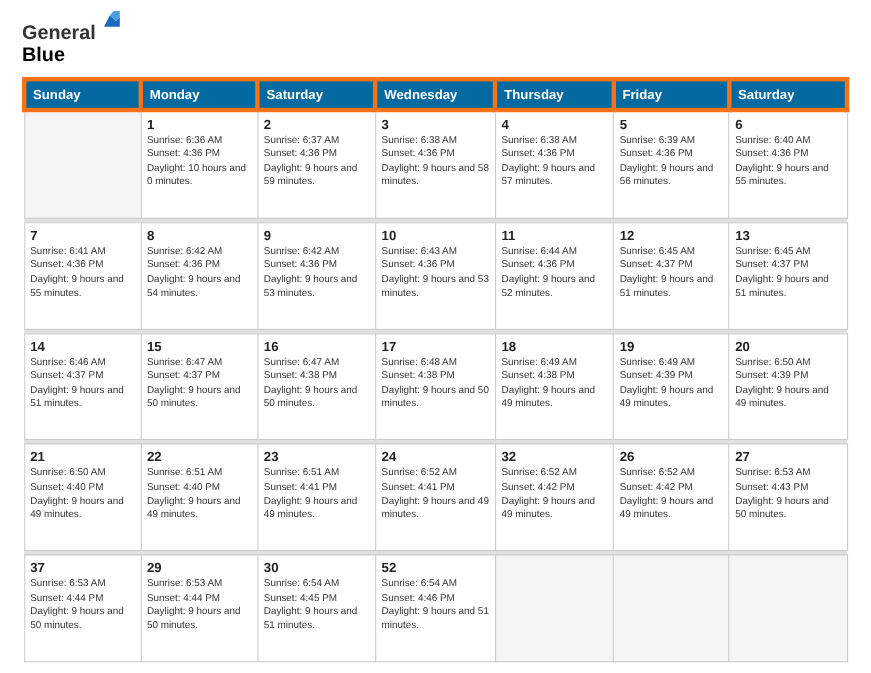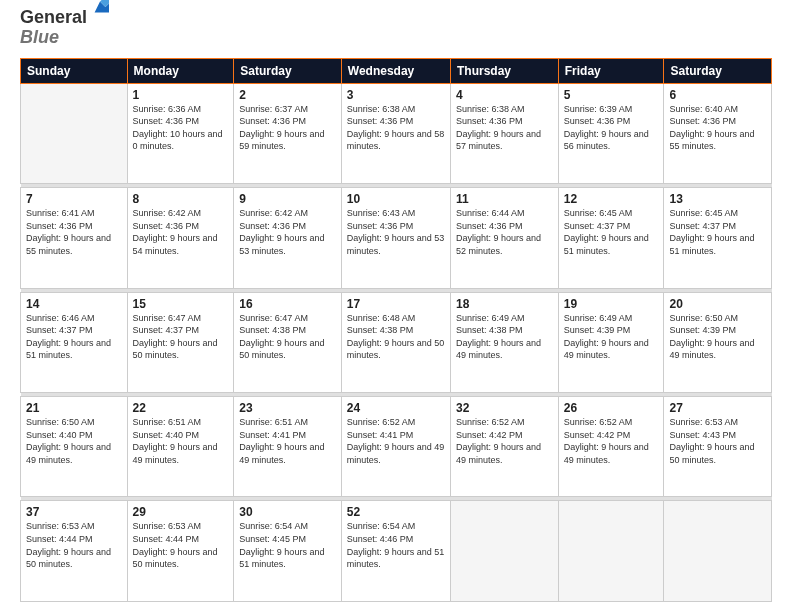--- a/index.html
+++ b/index.html
@@ -14,7 +14,7 @@
       width: 792px;
       height: 612px;
       background: #fff;
-      padding: 8px 20px 10px 20px;
+      padding: 20px 20px 10px 20px;
       display: flex;
       flex-direction: column;
     }

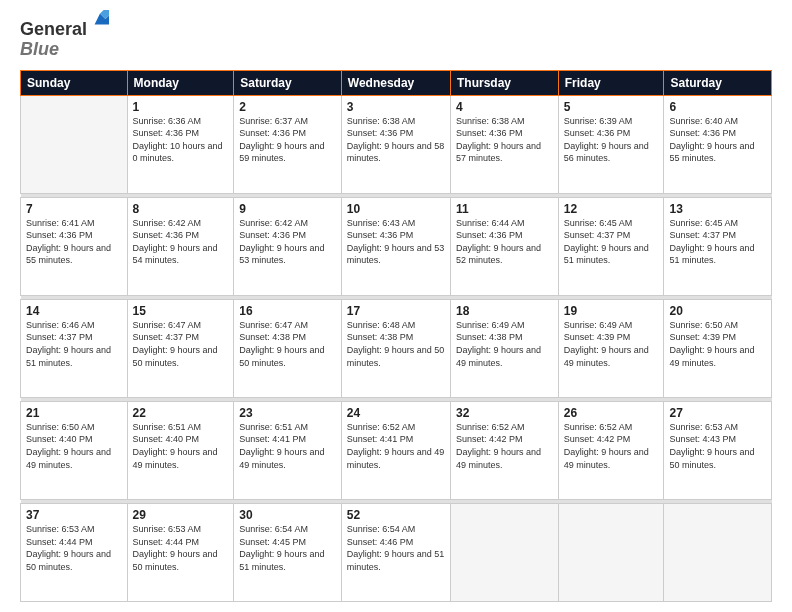--- a/index.html
+++ b/index.html
@@ -41,8 +41,7 @@
     .logo-blue {
       font-size: 18px;
       font-weight: bold;
-      color: #737373;
-      font-style: italic;
+      color: #000000;
     }
     .logo-icon {
       width: 18px;

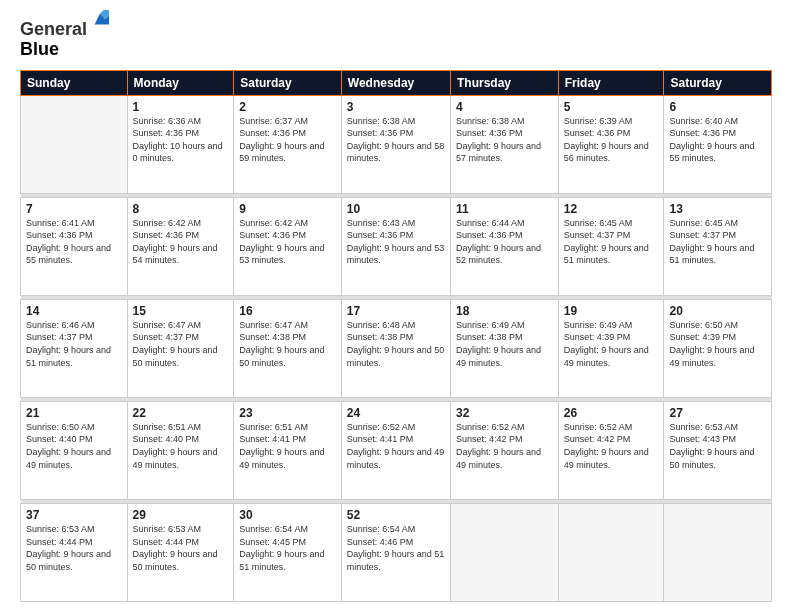--- a/index.html
+++ b/index.html
@@ -68,13 +68,13 @@
       flex: 1;
     }
     .calendar th {
-      background: #0f172a;
+      background: #0369a1;
       color: #fff;
       font-size: 12px;
       font-weight: bold;
       text-align: left;
       padding: 5px 6px;
-      border: 1px solid #f97316;
+      border: 4px solid #f97316;
     }
     .calendar td {
       border: 1px solid #ccc;

